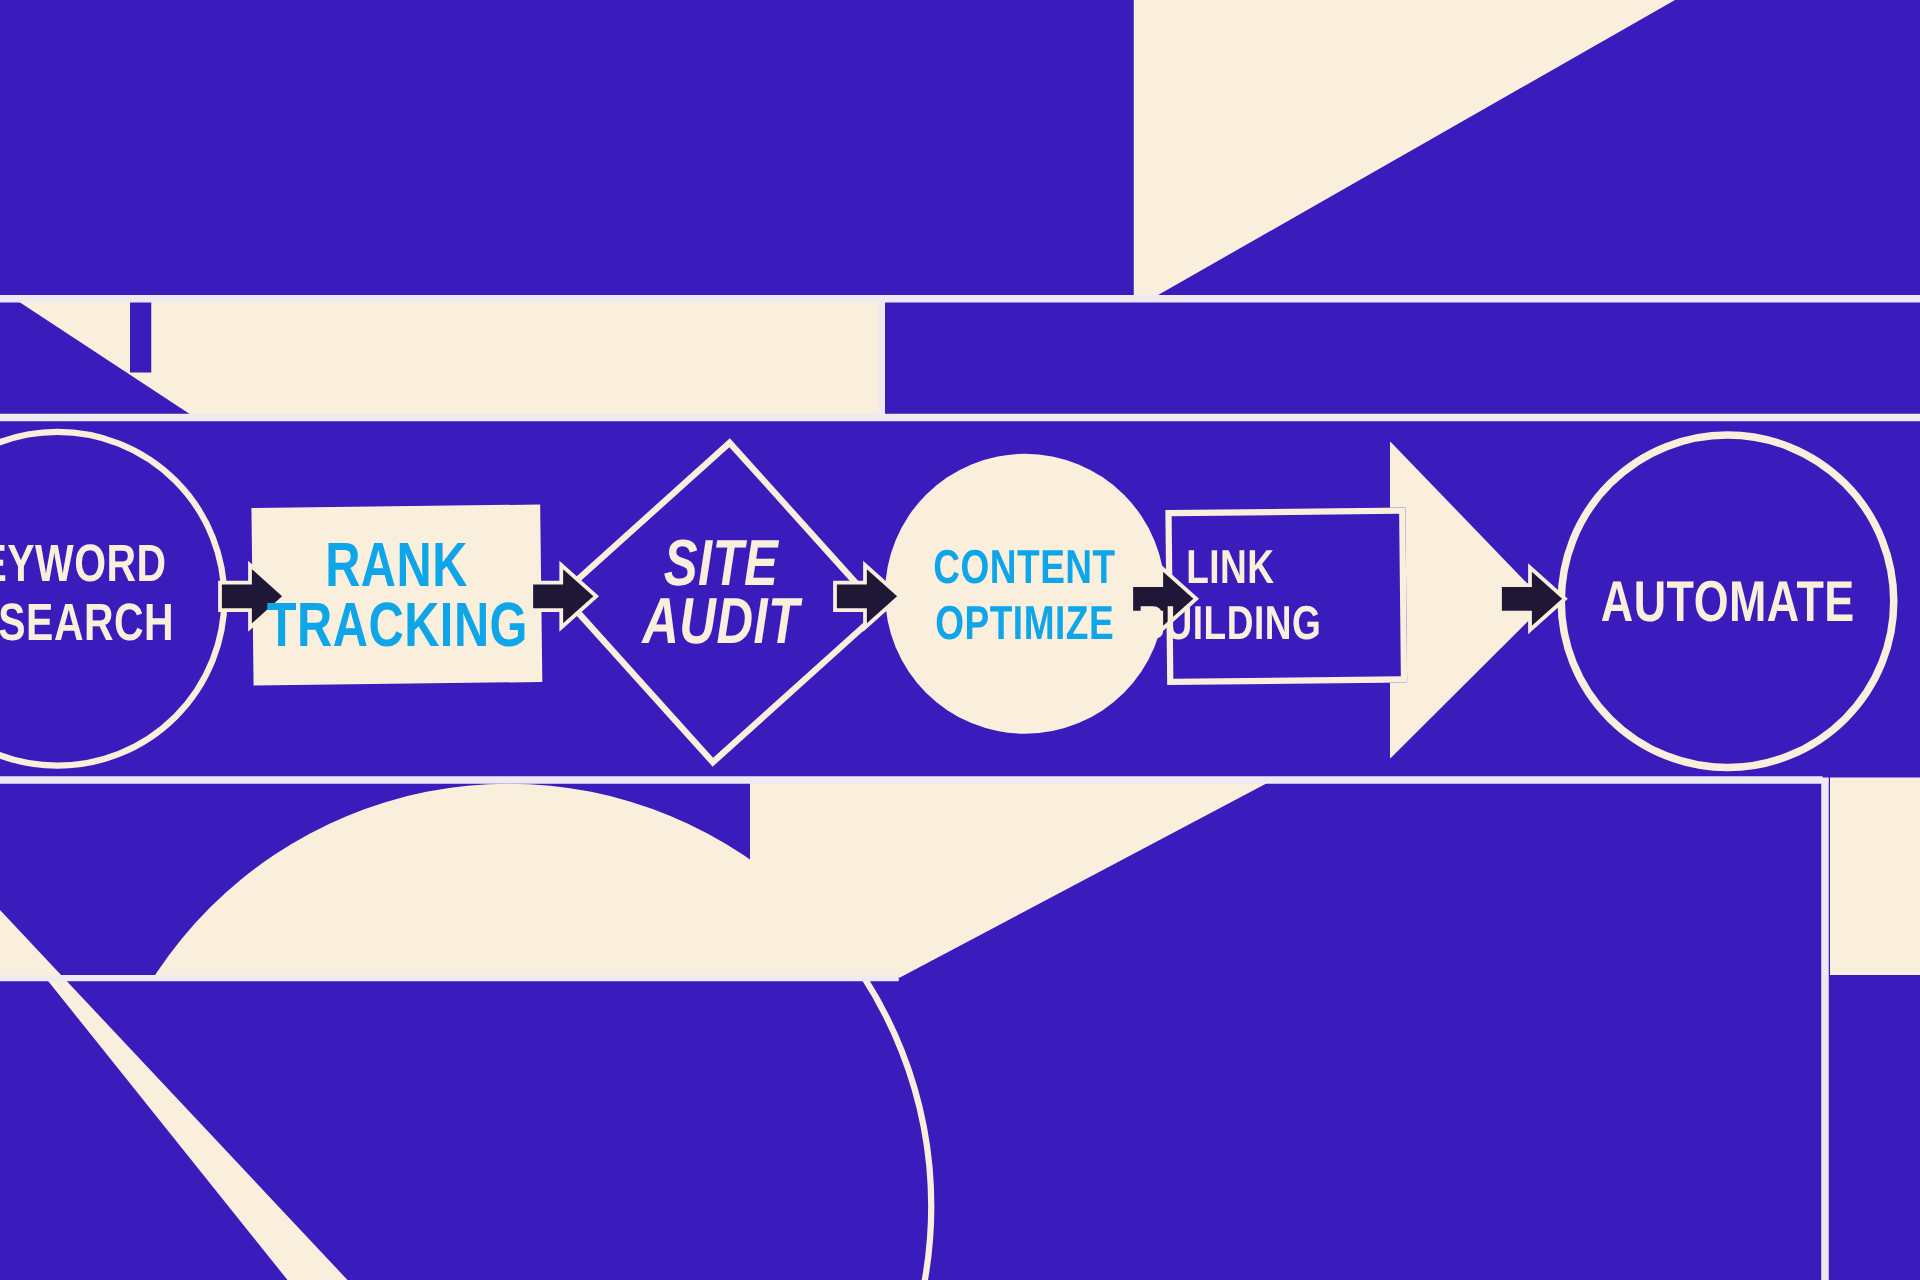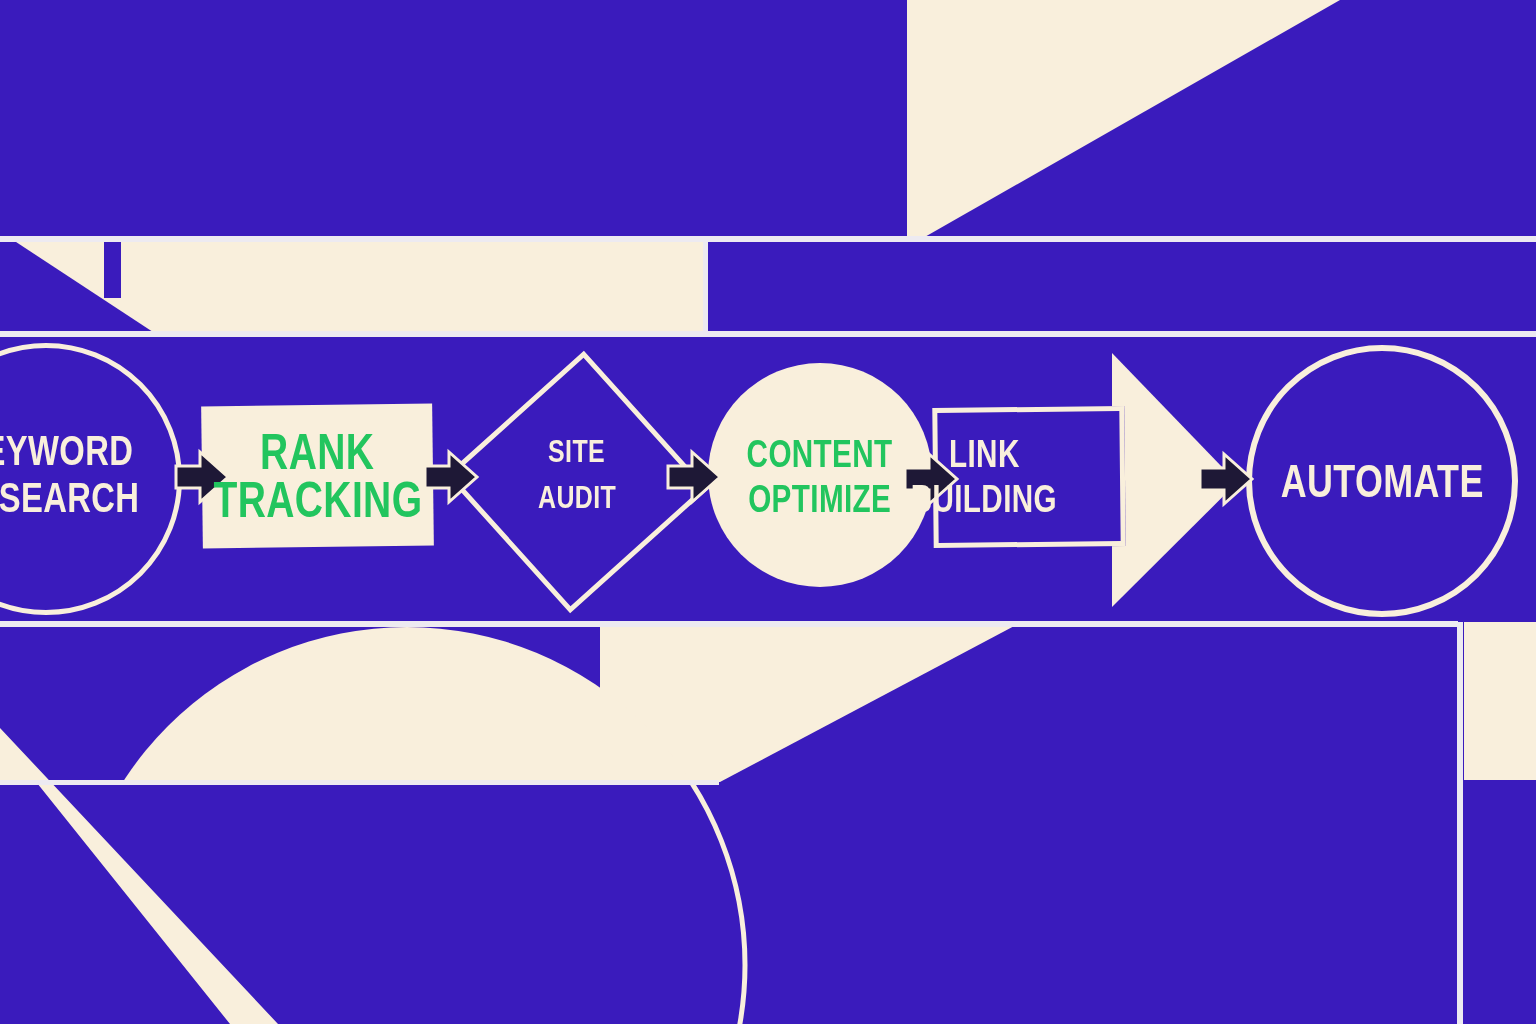--- a/index.html
+++ b/index.html
@@ -28,7 +28,7 @@
   }
   .label .ln { display:block; transform:scaleX(0.78); white-space:nowrap; letter-spacing:0.5px; }
   .t-cream  { color:#f9efdc; }
-  .t-purple { color:#22c55e; }
+  .t-purple { color:#0ea5e9; }
   .fs-42 { font-size:42px; line-height:47px; }
   .fs-50 { font-size:50px; line-height:48px; }
   .fs-40 { font-size:32px; line-height:46px; }

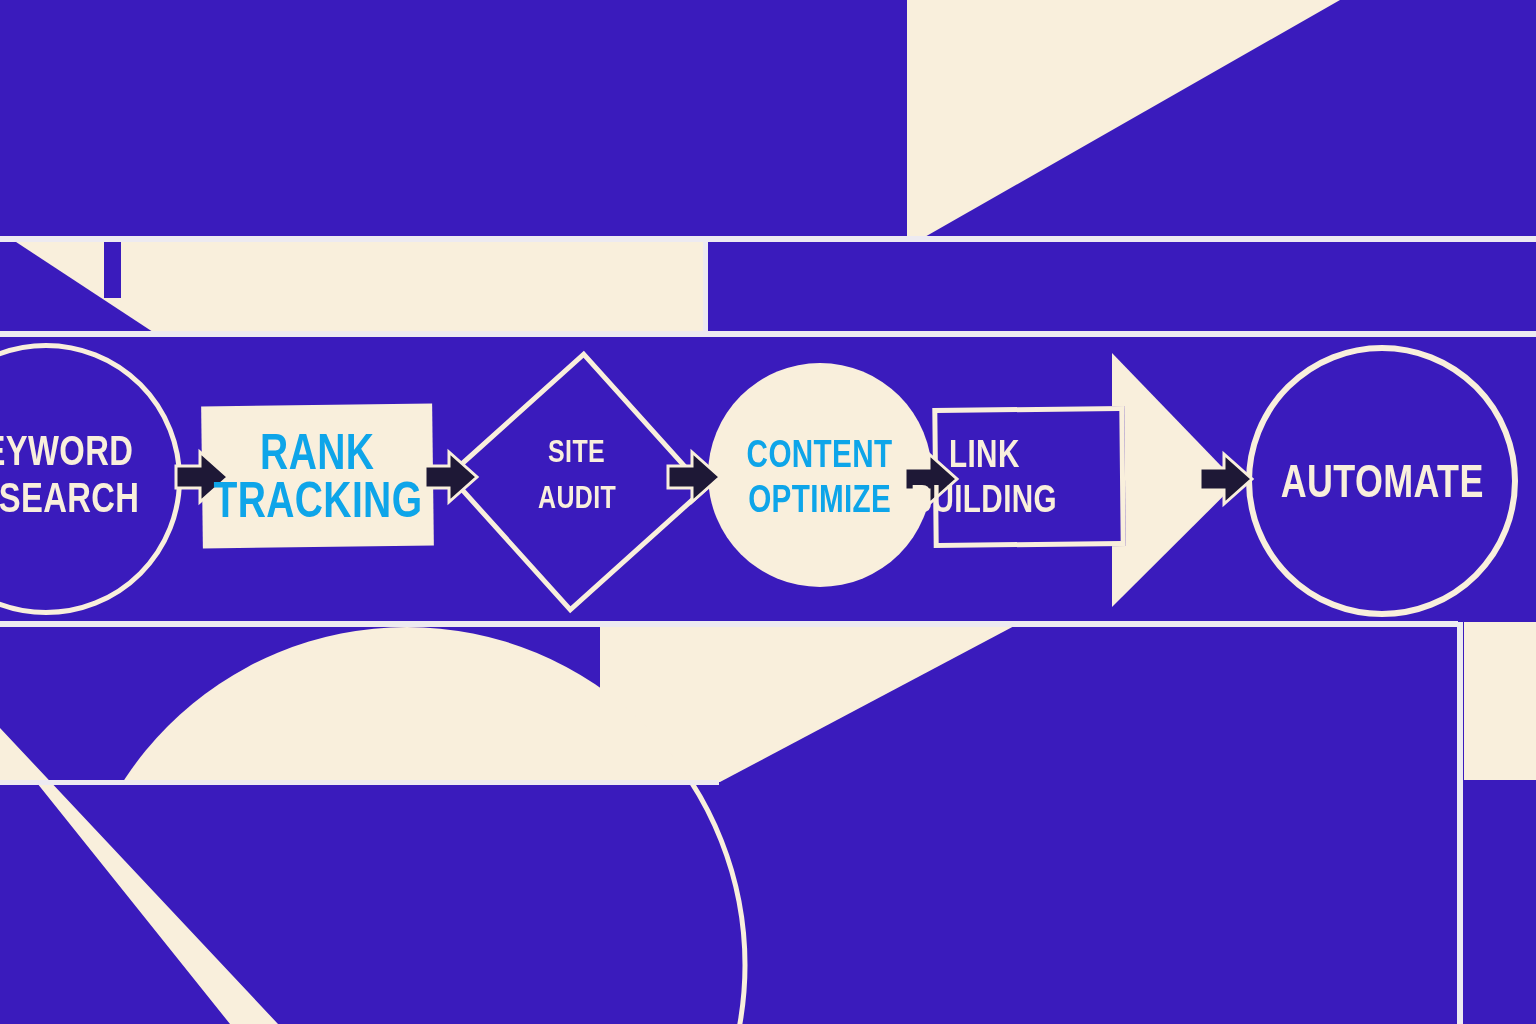--- a/index.html
+++ b/index.html
@@ -31,7 +31,7 @@
   .t-purple { color:#0ea5e9; }
   .fs-42 { font-size:42px; line-height:47px; }
   .fs-50 { font-size:50px; line-height:48px; }
-  .fs-40 { font-size:32px; line-height:46px; }
+  .fs-40 { font-size:52px; line-height:46px;font-style:italic; }
   .fs-38 { font-size:38px; line-height:45px; }
   .fs-46 { font-size:46px; line-height:48px; }
   .z10 { z-index:10; } .z20 { z-index:20; }

